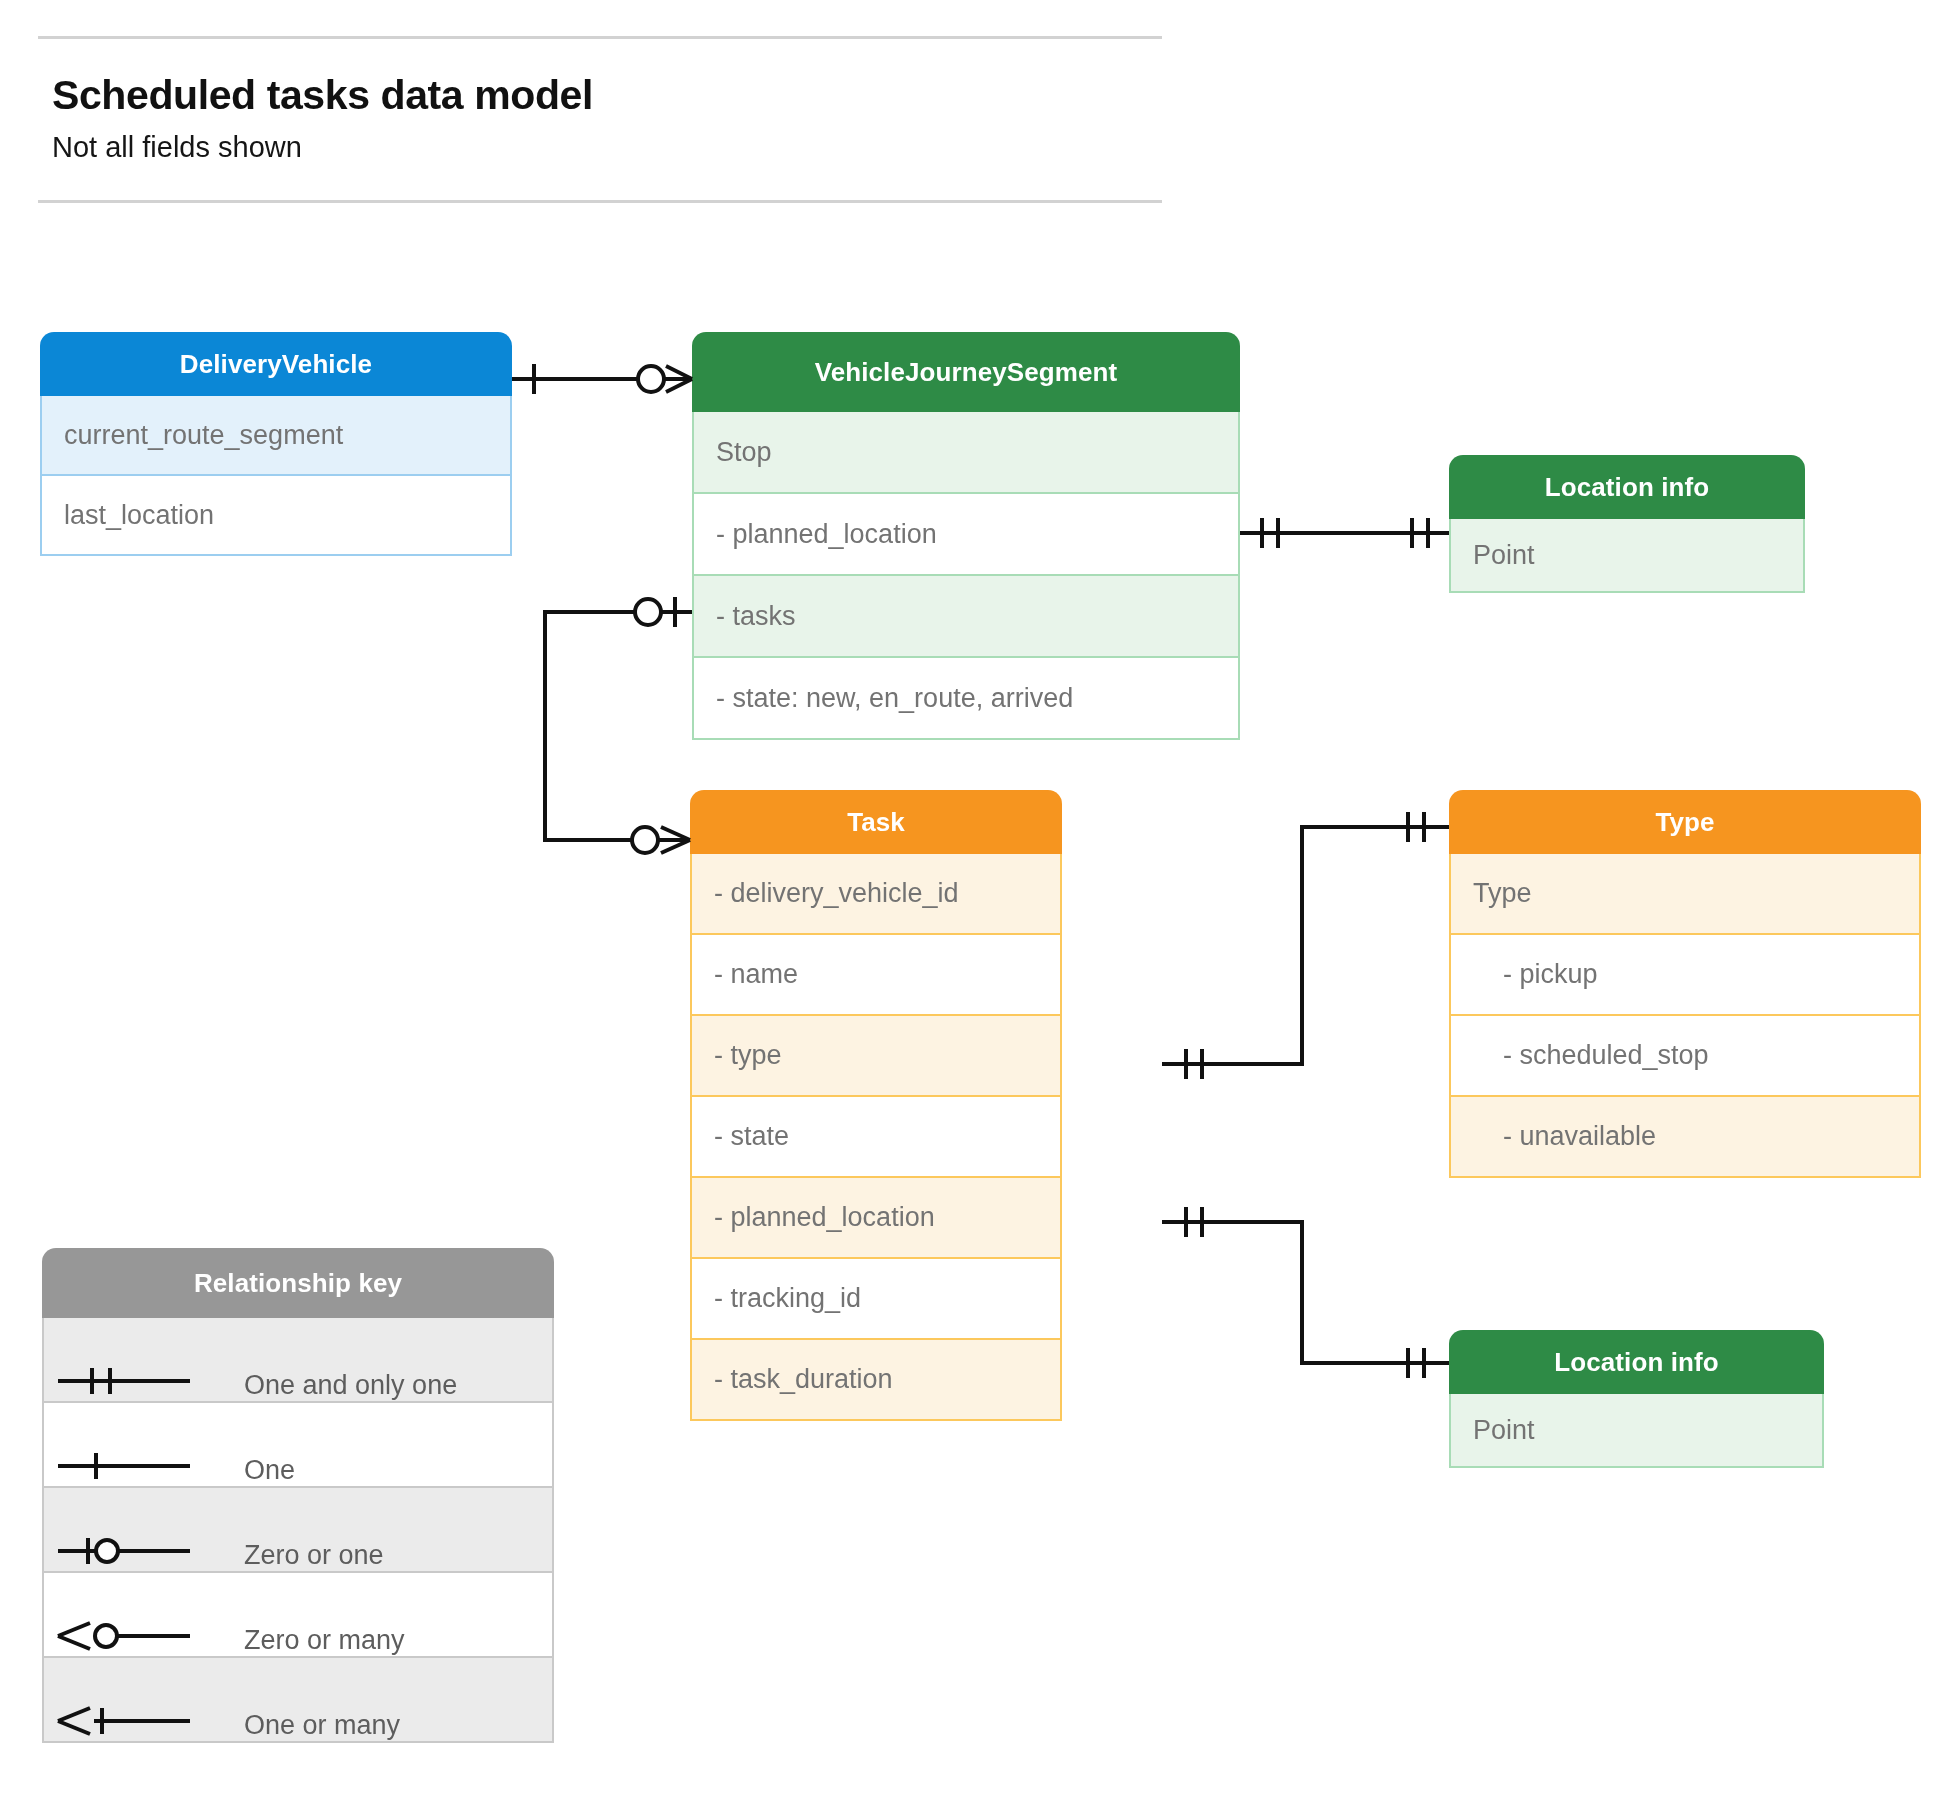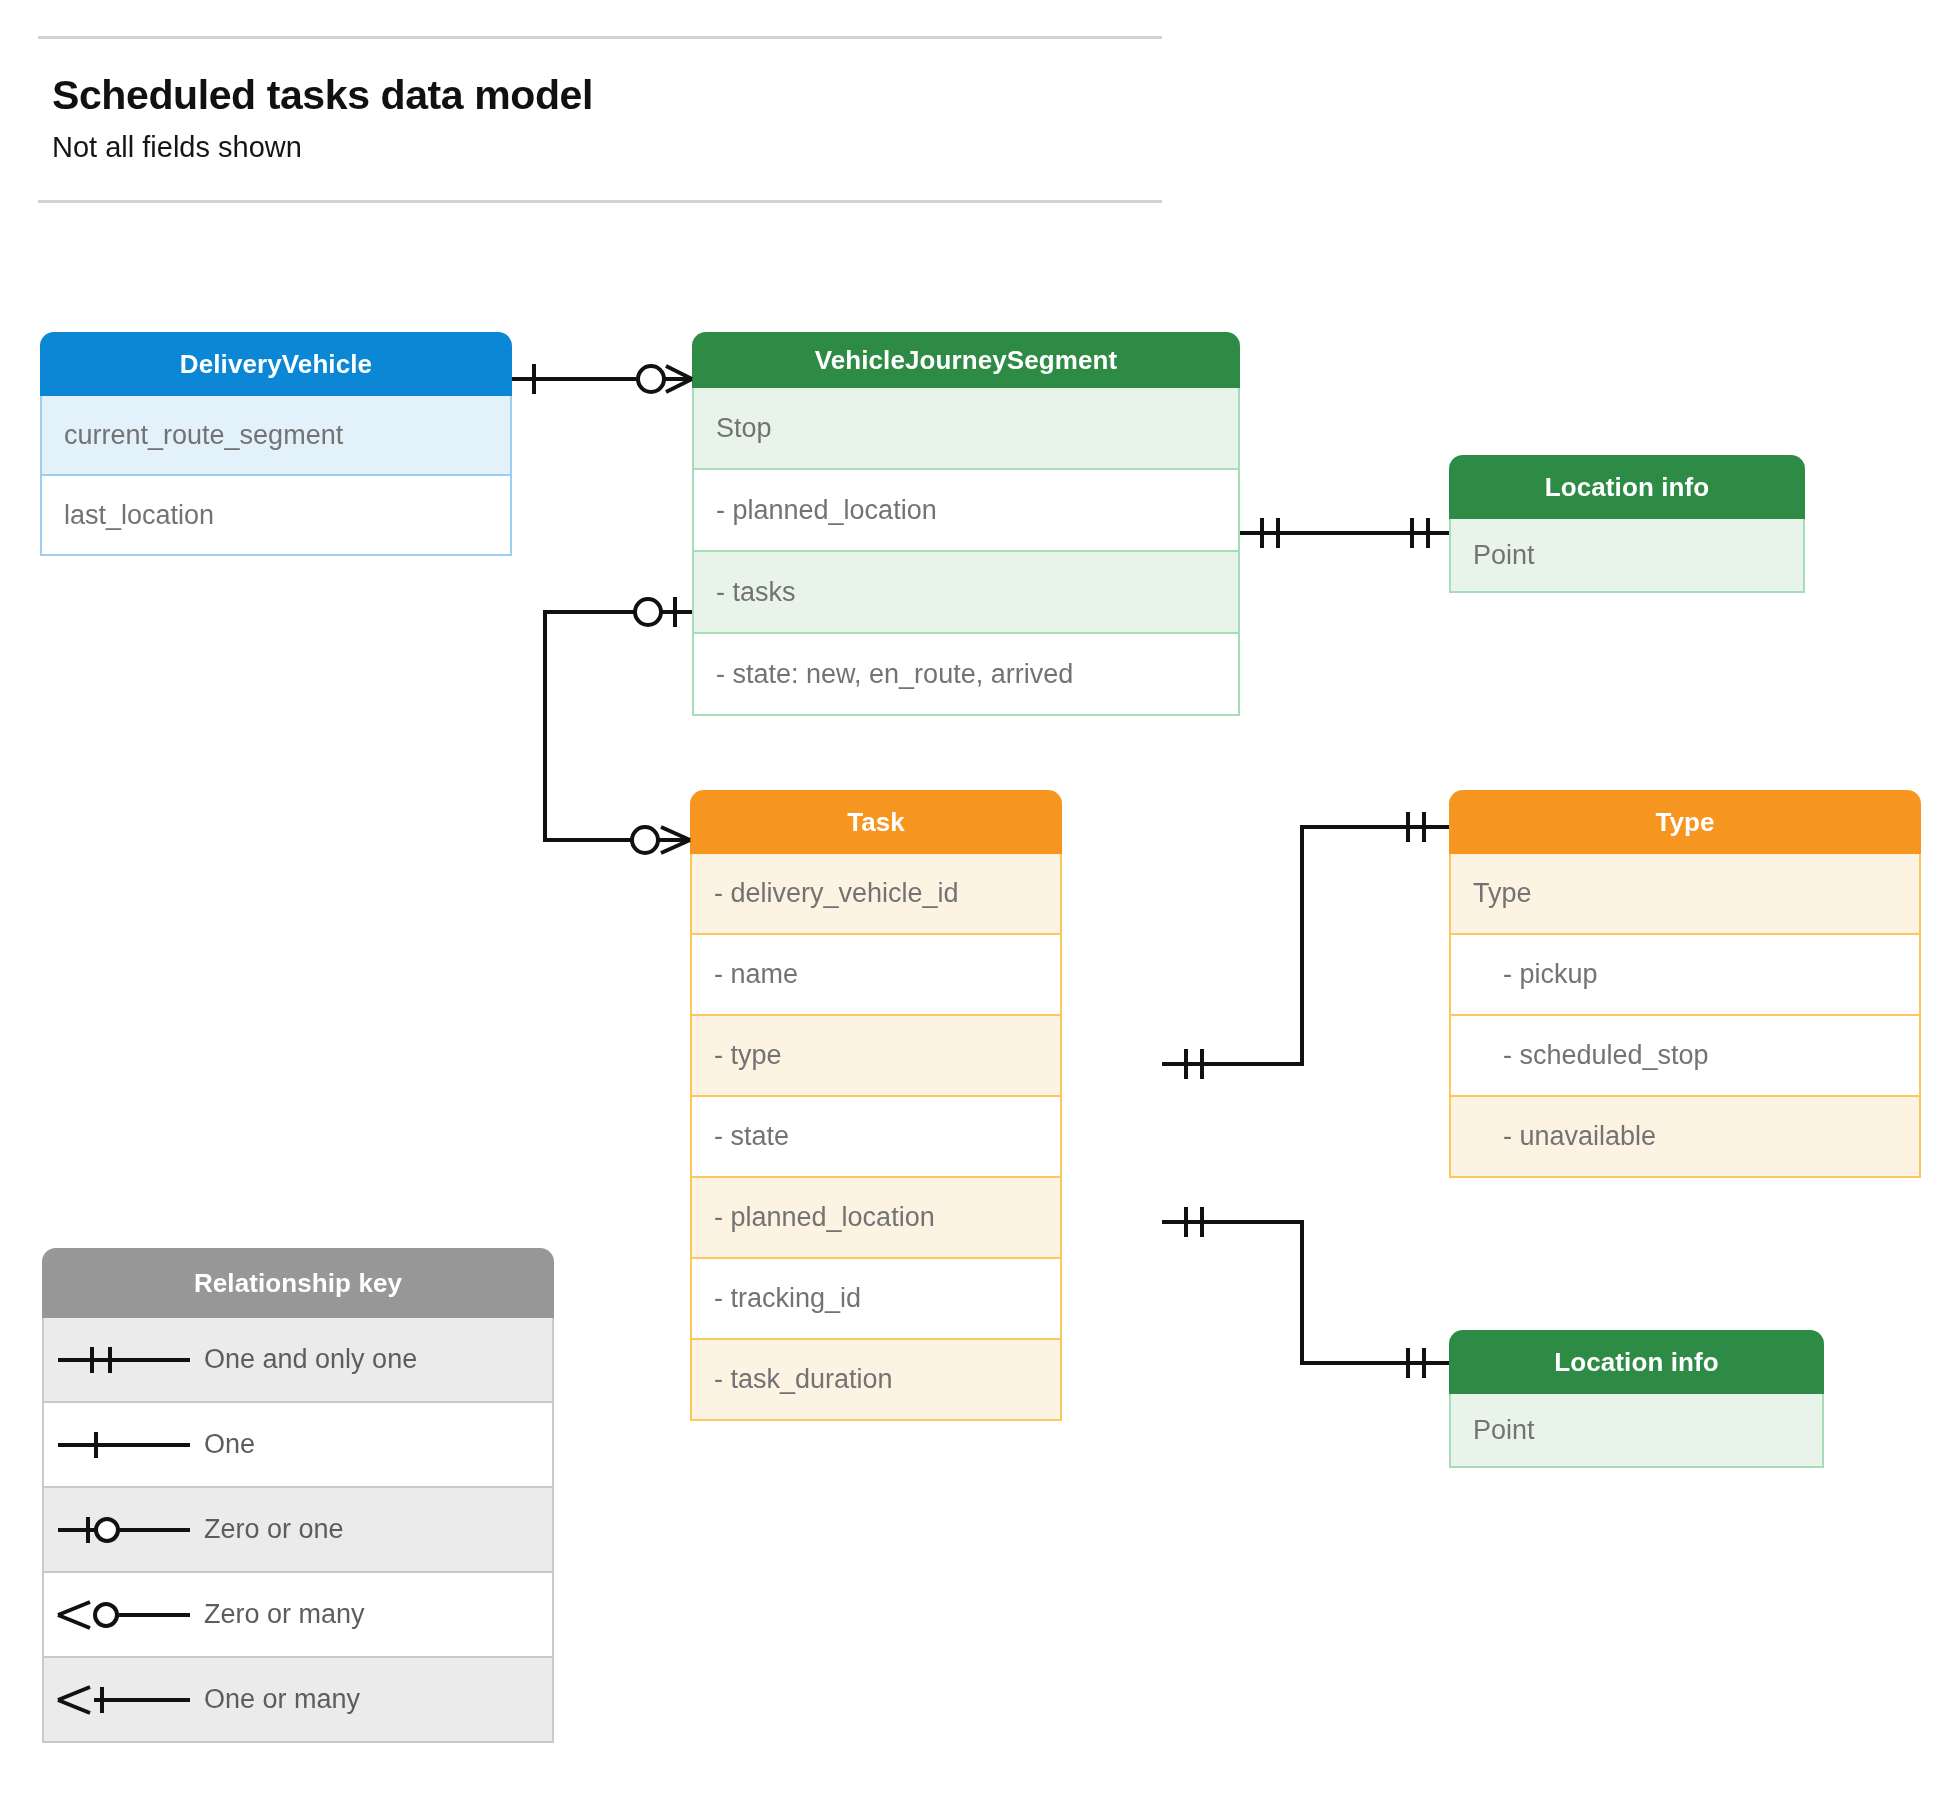--- a/index.html
+++ b/index.html
@@ -166,7 +166,7 @@
   </div>
 
   <div class="entity sk-green" style="left:692px; top:332px; width:548px;">
-    <div class="ehdr" style="height:56px;">VehicleJourneySegment</div>
+    <div class="ehdr" style="height:80px;">VehicleJourneySegment</div>
     <div class="erow alt" style="height:82px;">Stop</div>
     <div class="erow plain" style="height:82px;">-  planned_location</div>
     <div class="erow alt" style="height:82px;">- tasks</div>

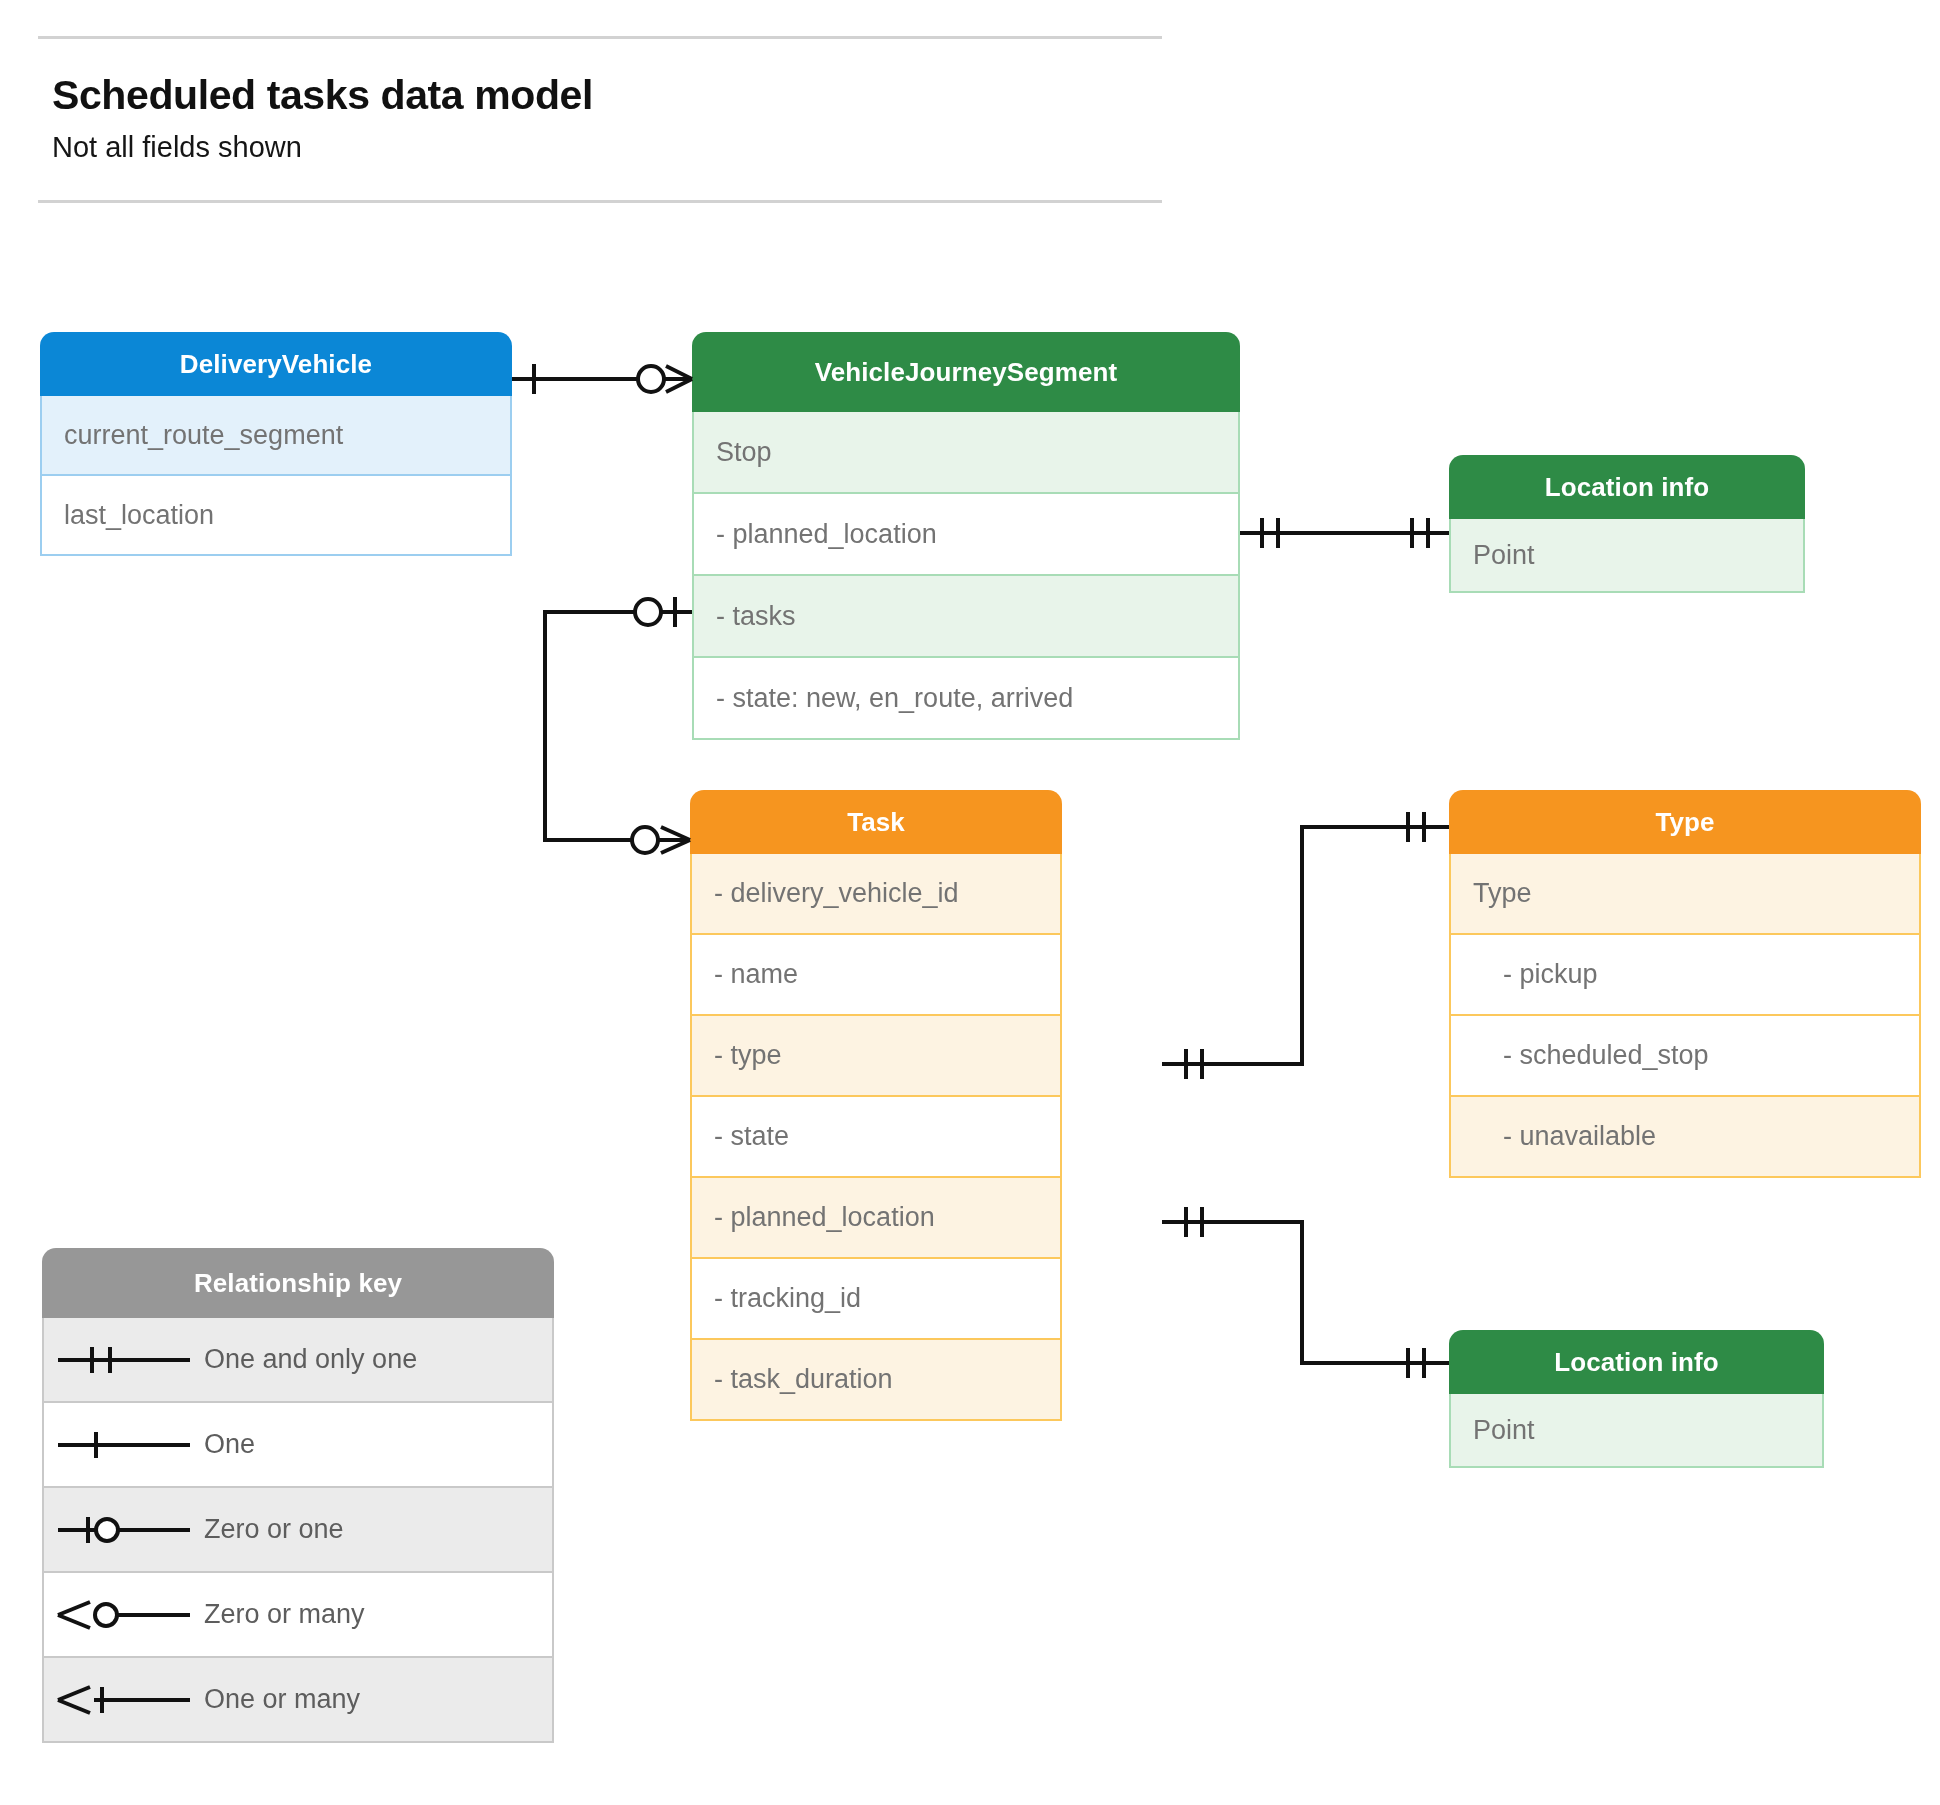--- a/index.html
+++ b/index.html
@@ -111,12 +111,13 @@
     box-sizing: border-box;
     width: 100%;
     display: flex;
-    align-items: center;
+    align-items: flex-end;
     border-left: 2px solid #c9c9c9;
     border-right: 2px solid #c9c9c9;
     border-bottom: 2px solid #c9c9c9;
     font-size: 27px;
     color: #5d5d5d;
+    gap: 40px;
   }
   .legend-row.alt   { background: #ebebeb; }
   .legend-row.plain { background: #ffffff; }

